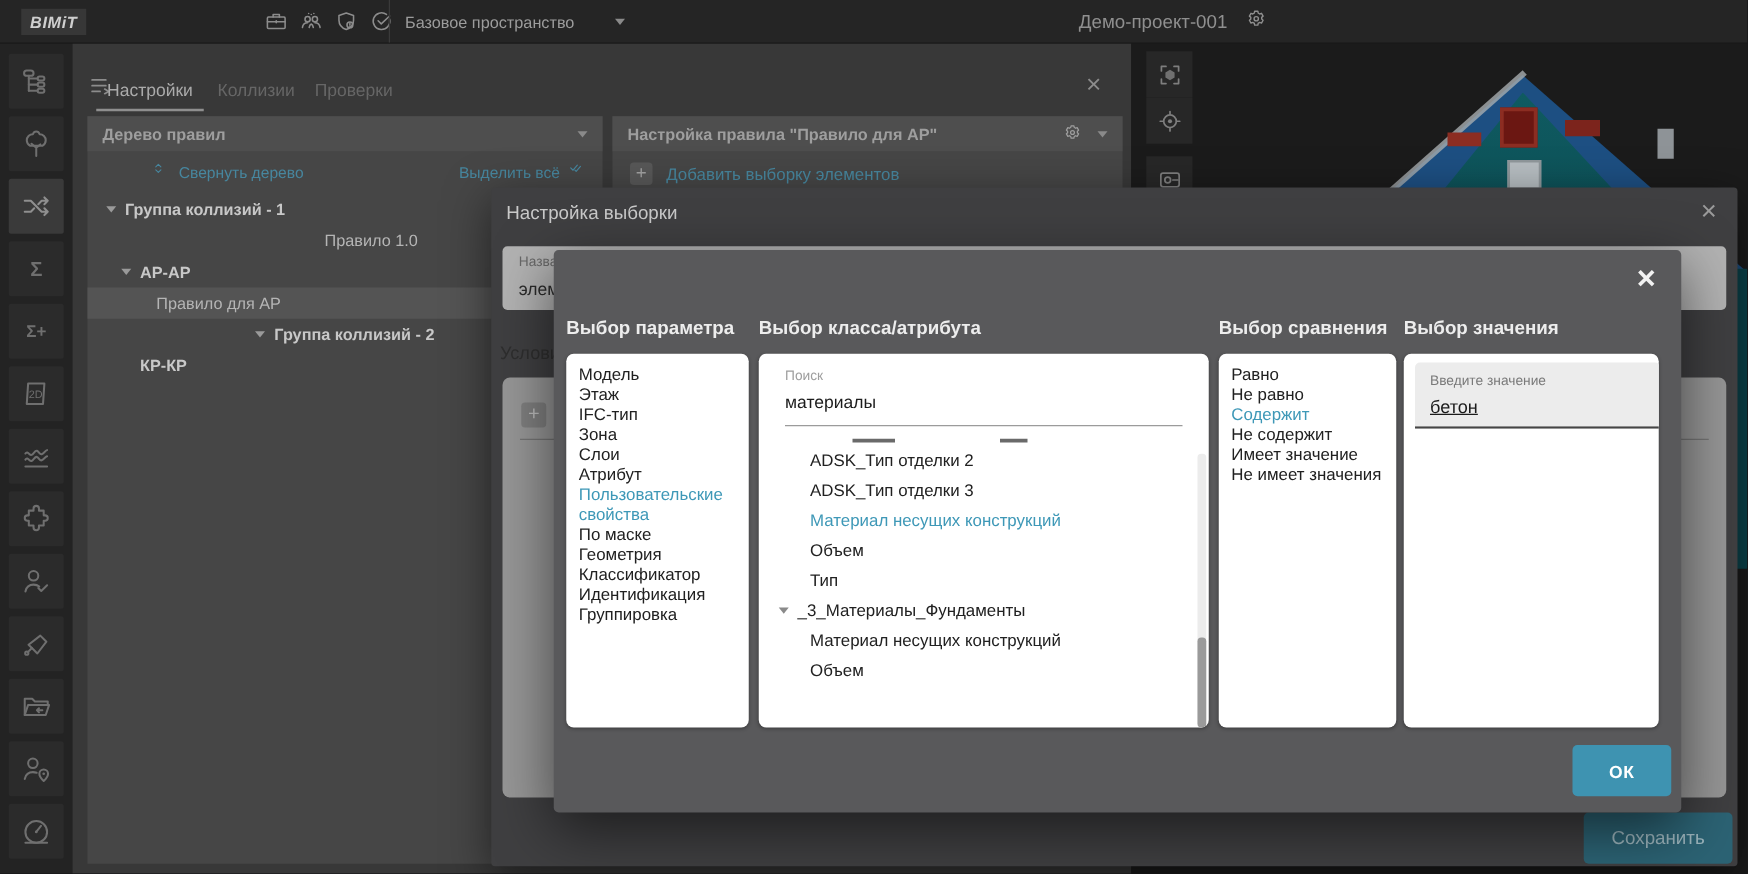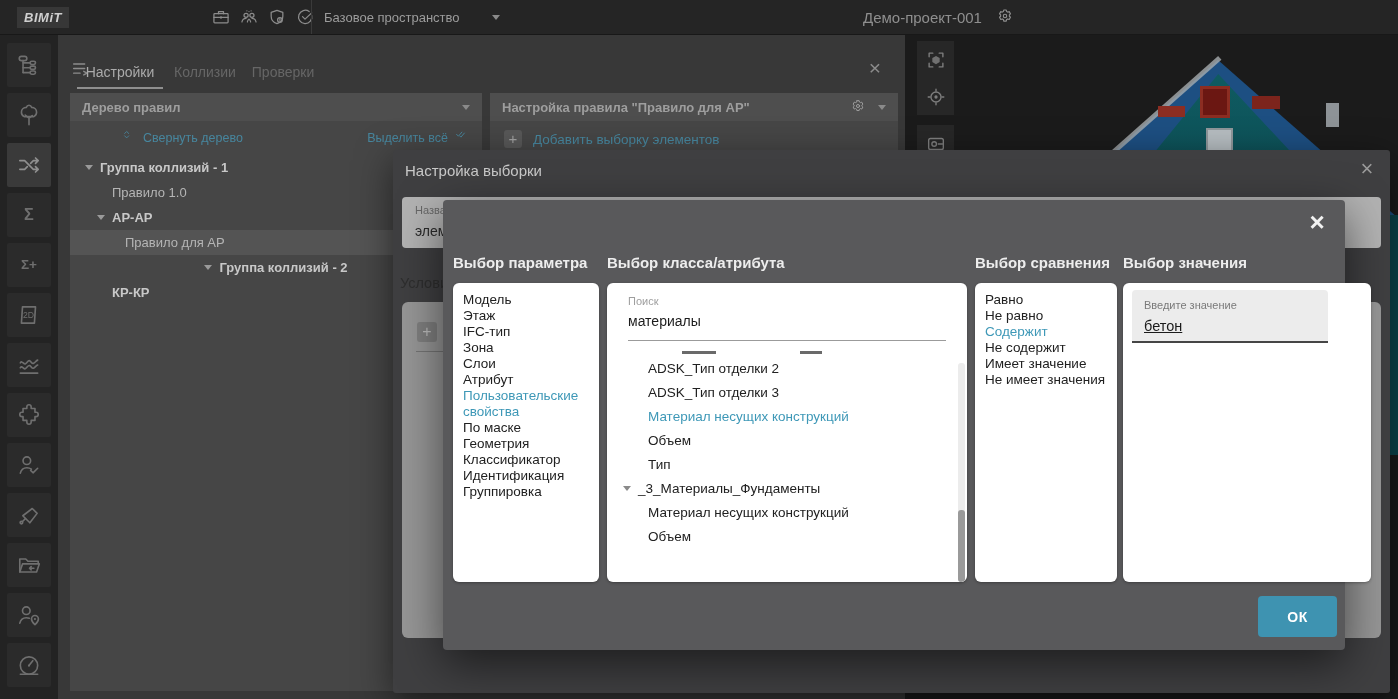--- a/index.html
+++ b/index.html
@@ -278,7 +278,7 @@
             <span class="tri"></span>
             <span>Группа коллизий - 1</span>
           </div>
-          <div class="tree-row" style="padding-left: 42px;">
+          <div class="tree-row" style="padding-left: 42px; justify-content: center;">
             <span>Правило 1.0</span>
           </div>
           <div class="tree-row bold" style="padding-left: 27px;">

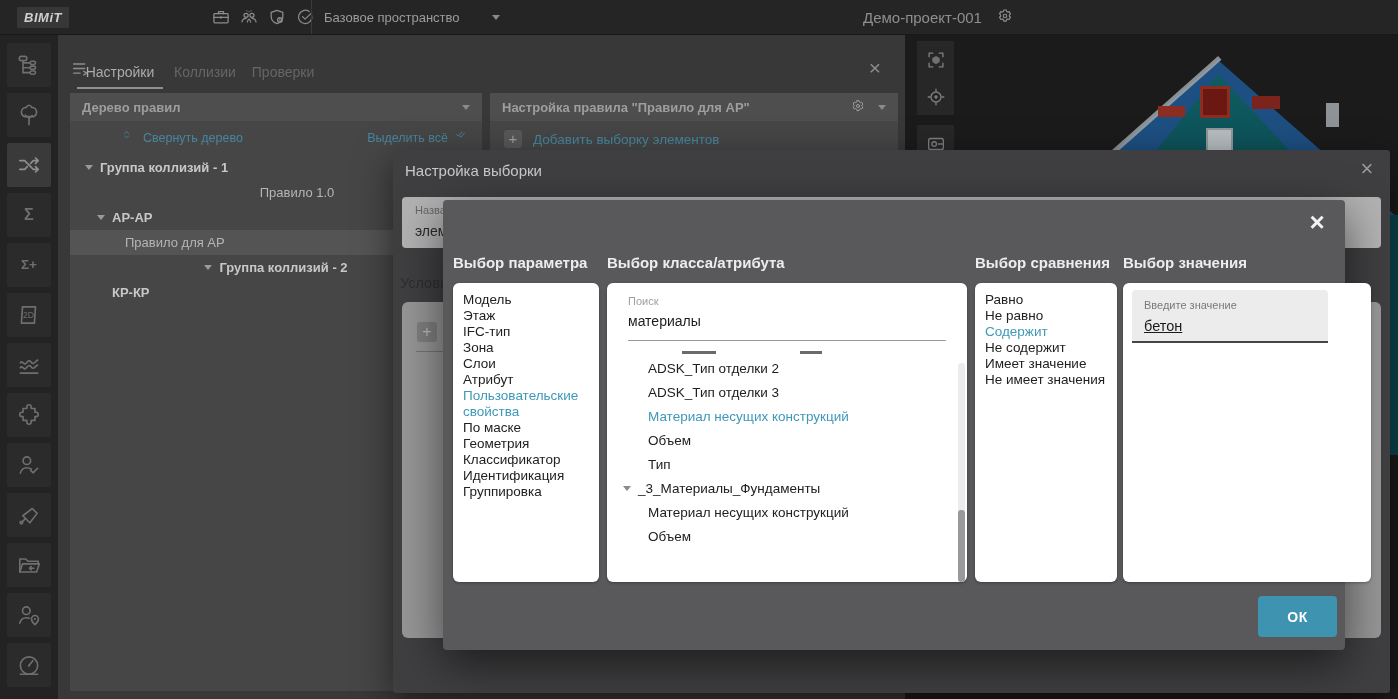--- a/index.html
+++ b/index.html
@@ -84,7 +84,7 @@
   #box-param{left:10px;width:146px;}
   #box-attr{left:164px;width:360px;}
   #box-comp{left:532px;width:142px;}
-  #box-value{left:680px;width:248px;}
+  #box-value{left:680px;width:204px;}
   .plain-list{list-style:none;margin:0;padding:9px 10px;}
   .plain-list li{font-size:13.5px;line-height:16px;color:#212121;}
   .plain-list li.sel{color:#3e98b7;}

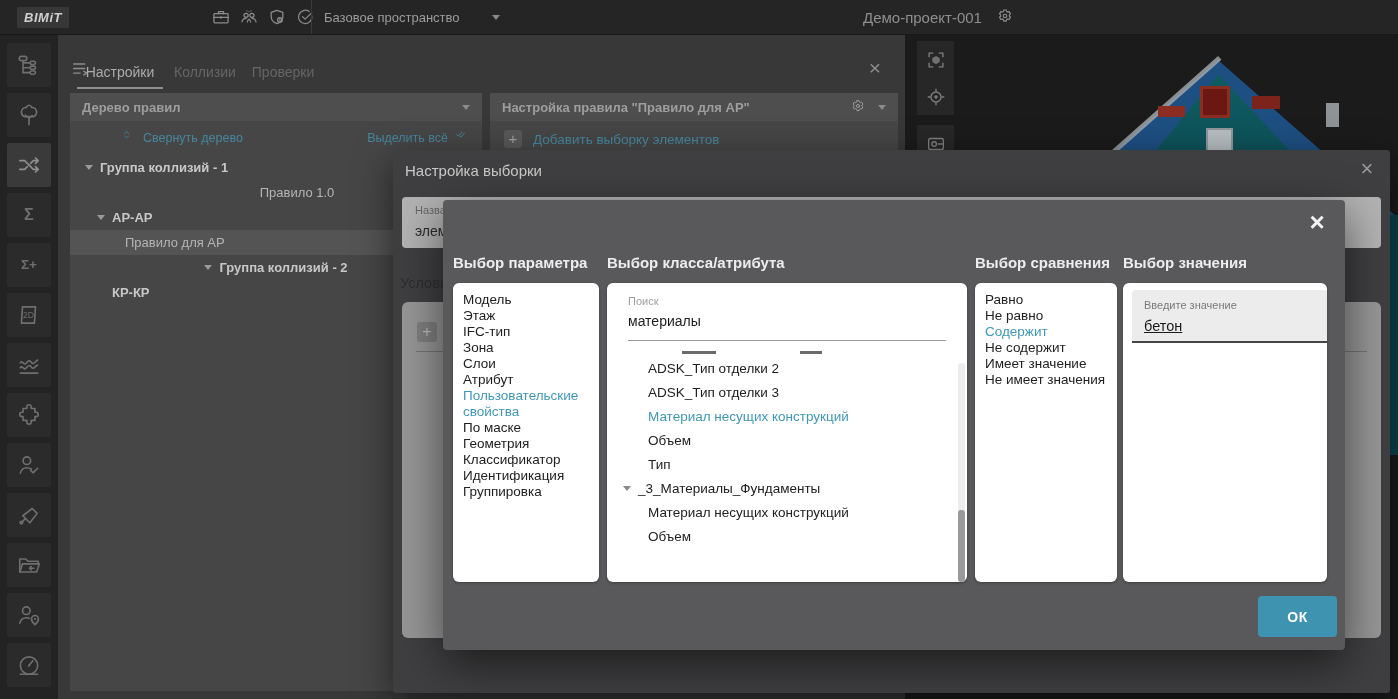--- a/index.html
+++ b/index.html
@@ -360,6 +360,7 @@
       <span class="d1-add-label">Д</span>
       <div class="d1-divider"></div>
     </div>
+    <div class="d1-save">Сохранить</div>
   </section>
 
   <section class="dialog2">

